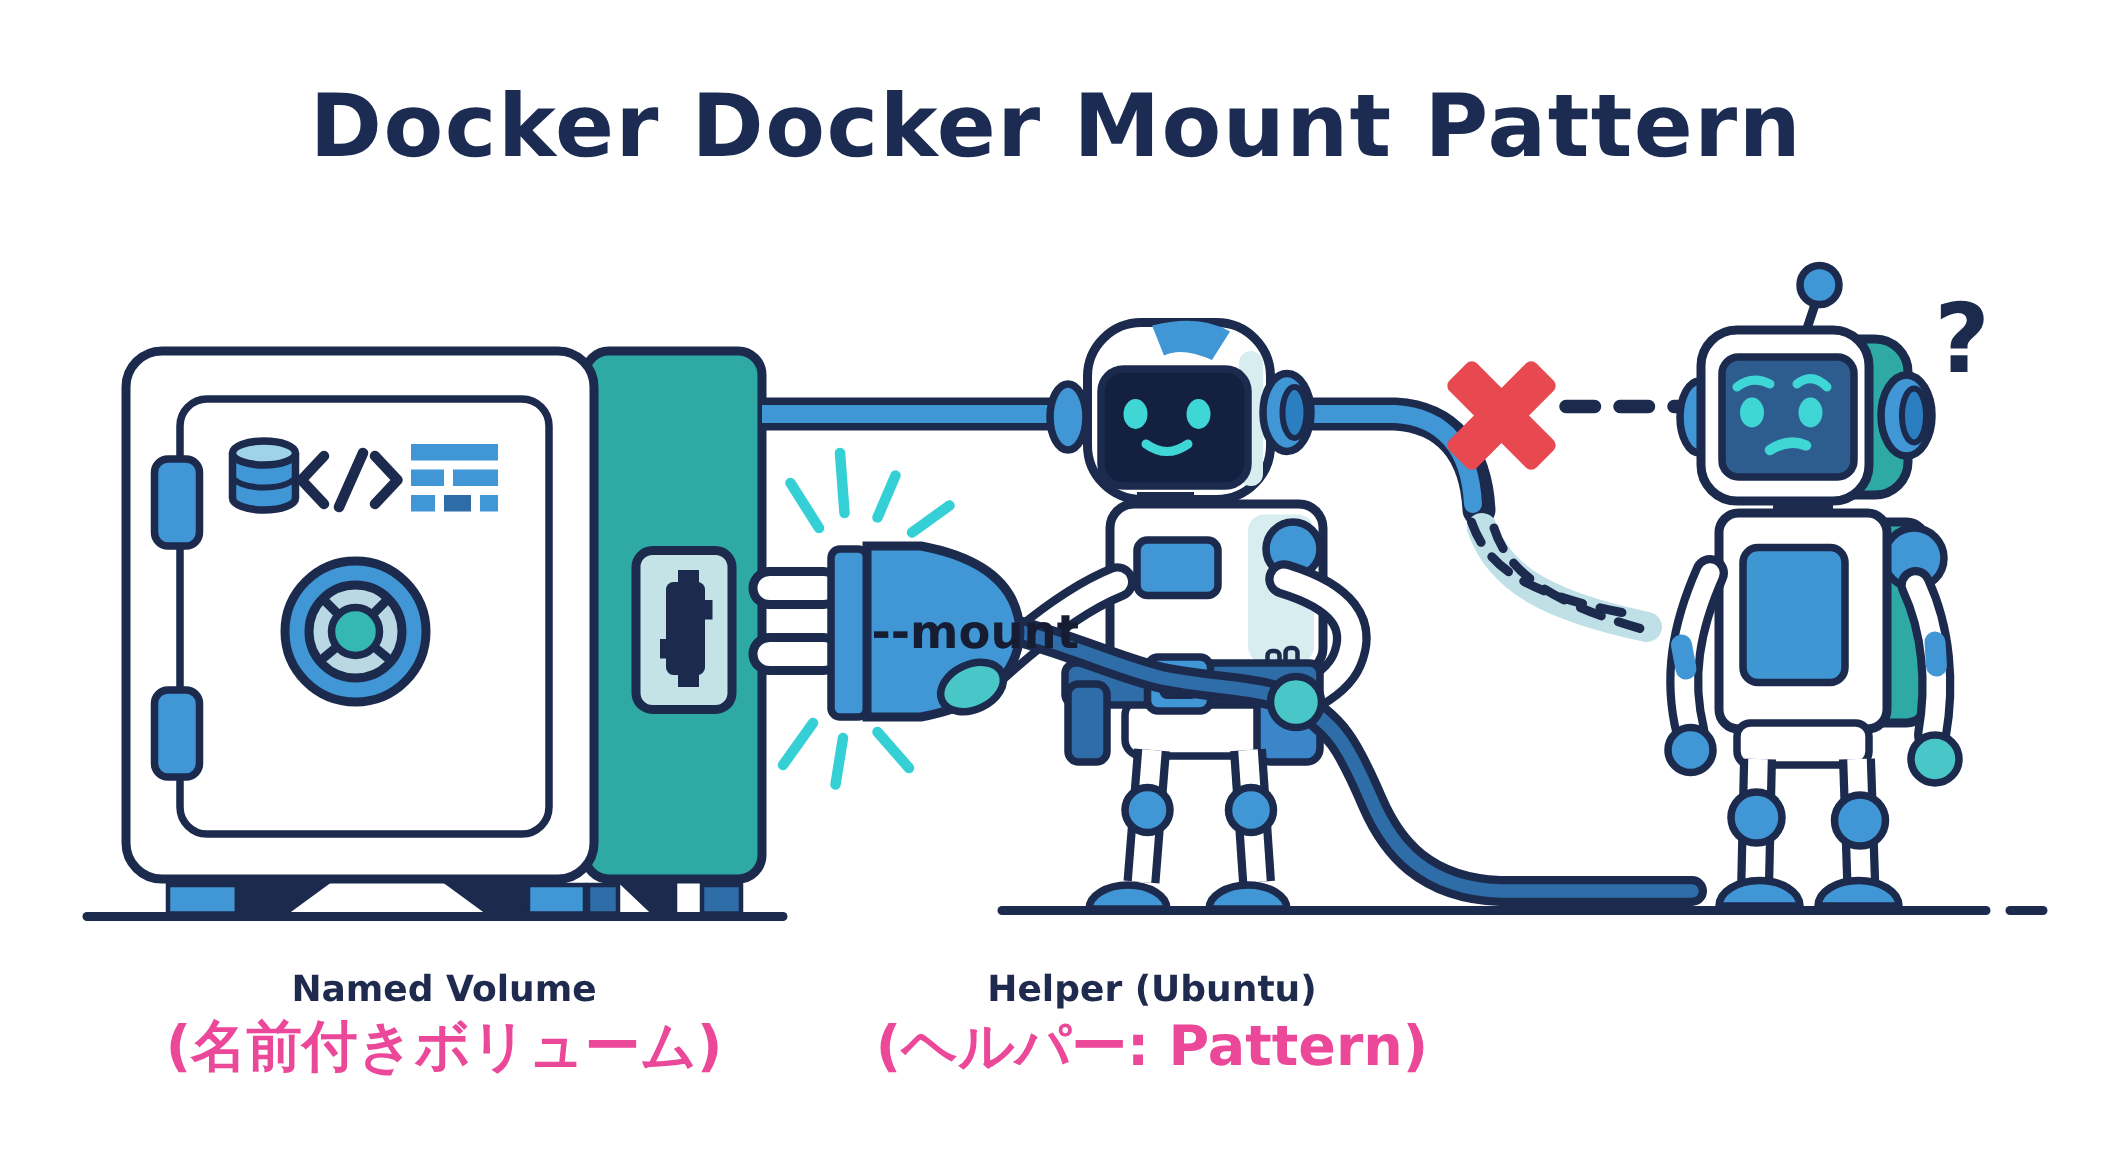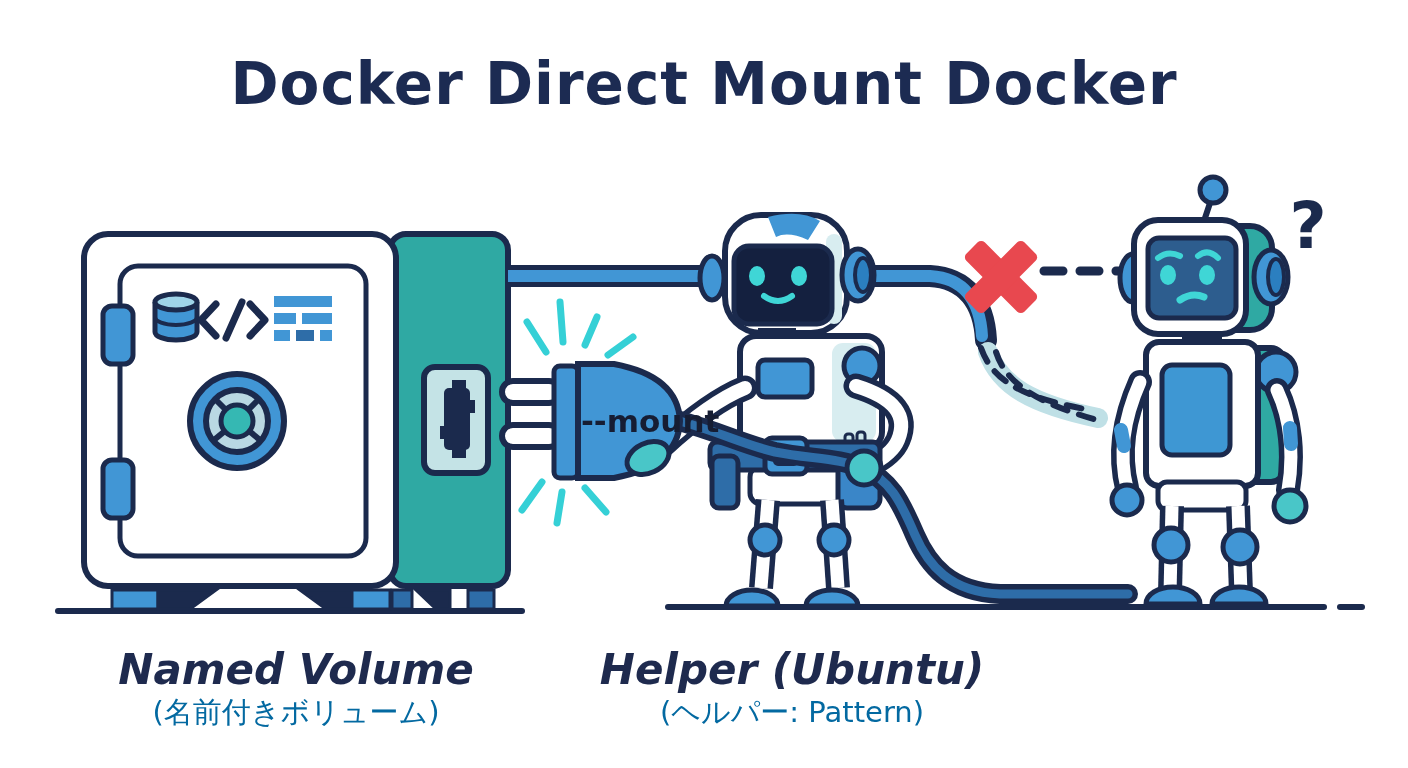--- a/index.html
+++ b/index.html
@@ -253,7 +253,7 @@
 
 </svg>
 
-<div class="title">Docker Direct Mount Docker</div>
+<div class="title">Docker Docker Mount Pattern</div>
 
 <div class="label-block lb-volume">
   <div class="label-en">Named Volume</div>

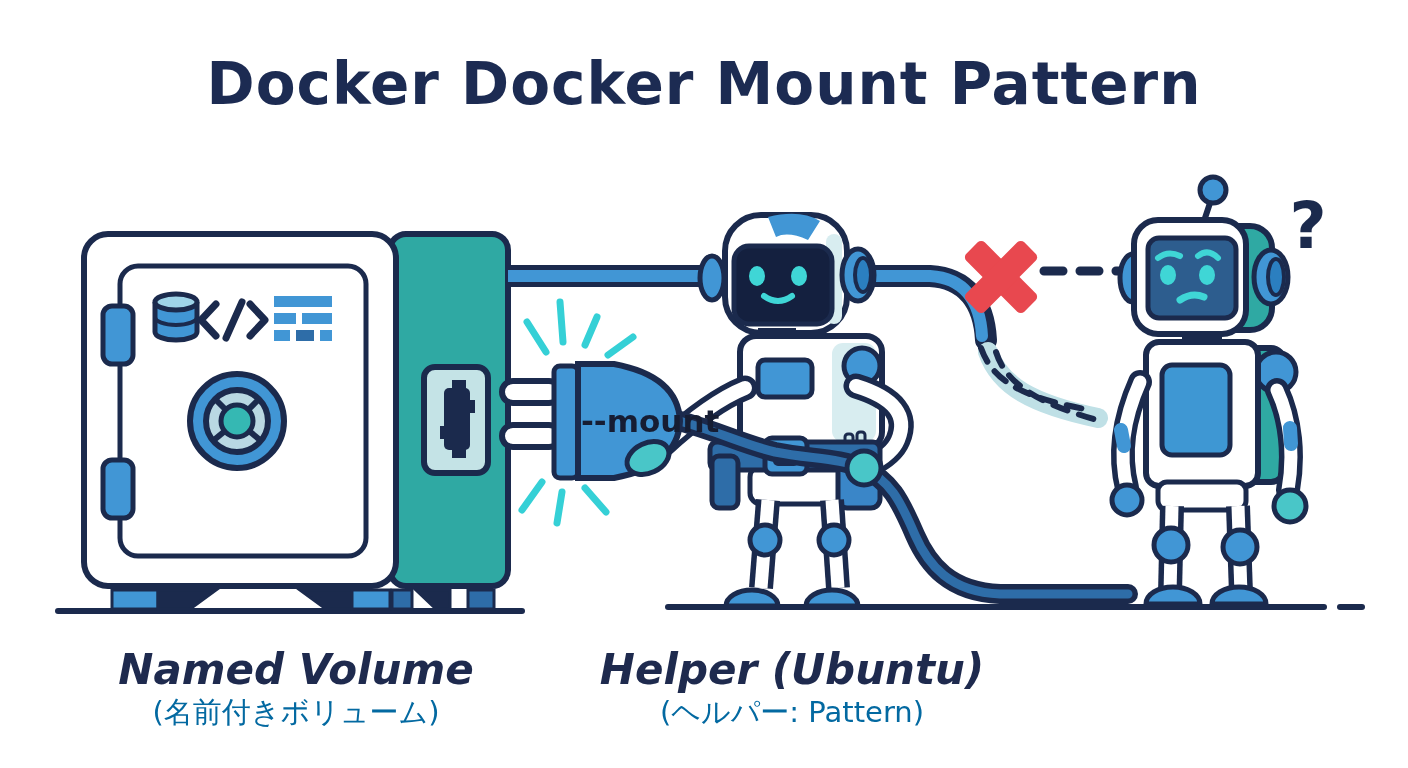--- a/index.html
+++ b/index.html
@@ -9,7 +9,7 @@
   .title{position:absolute;left:0;top:50px;width:1408px;text-align:center;
          font-size:58px;font-weight:700;color:#1c2b52;letter-spacing:1px;}
   .label-block{position:absolute;text-align:center;}
-  .label-en{font-size:42px;font-weight:700;color:#1e2a4e;line-height:1.15;font-style:italic;}
+  .label-en{font-size:24px;font-weight:700;color:#1e2a4e;line-height:1.15;}
   .label-ja{font-size:29px;font-weight:400;color:#0369a1;line-height:1.3;}
   .lb-volume{left:76px;top:646px;width:440px;}
   .lb-helper{left:592px;top:646px;width:400px;}

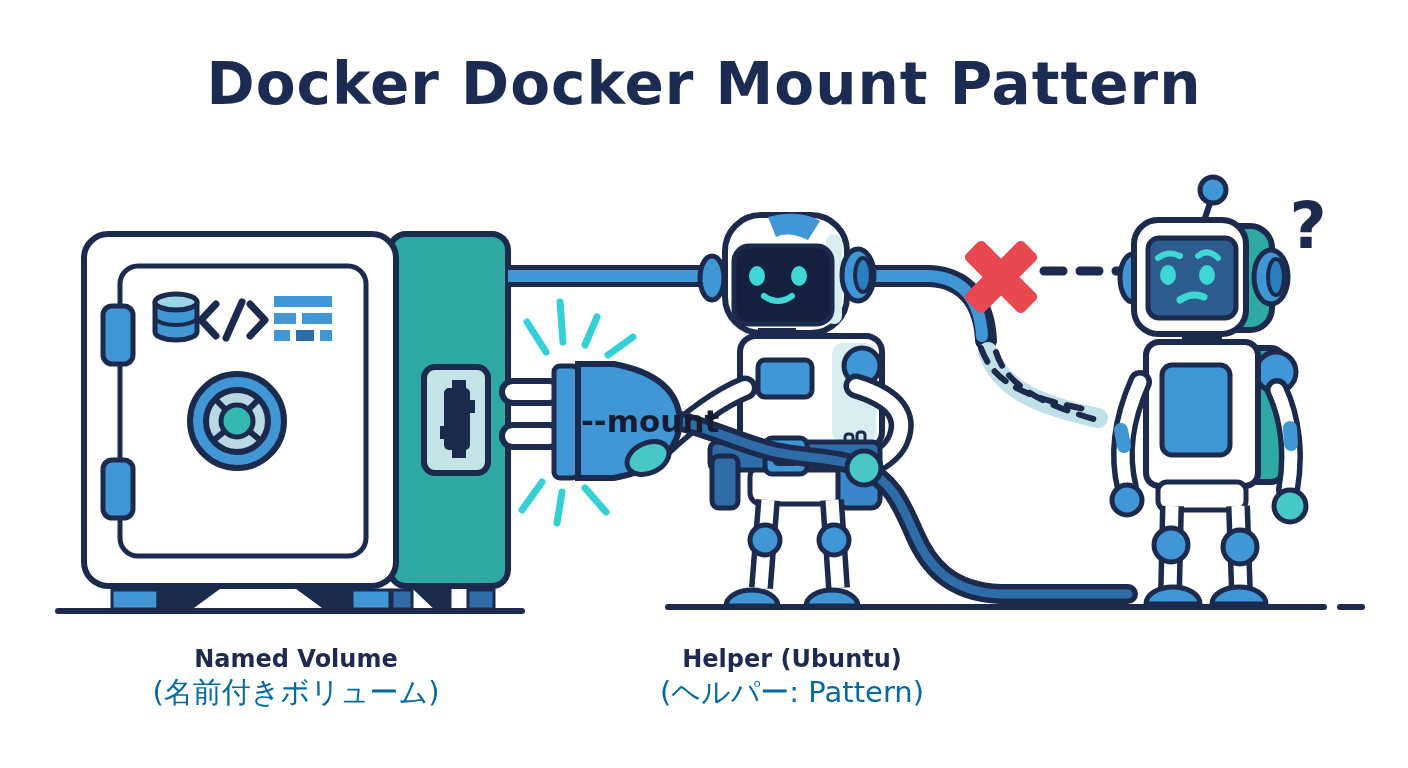--- a/index.html
+++ b/index.html
@@ -12,7 +12,7 @@
   .label-en{font-size:24px;font-weight:700;color:#1e2a4e;line-height:1.15;}
   .label-ja{font-size:29px;font-weight:400;color:#0369a1;line-height:1.3;}
   .lb-volume{left:76px;top:646px;width:440px;}
-  .lb-helper{left:592px;top:646px;width:400px;}
+  .lb-helper{left:568px;top:646px;width:400px;}
   .lb-app{left:1006px;top:646px;width:400px;}
 </style>
 </head>

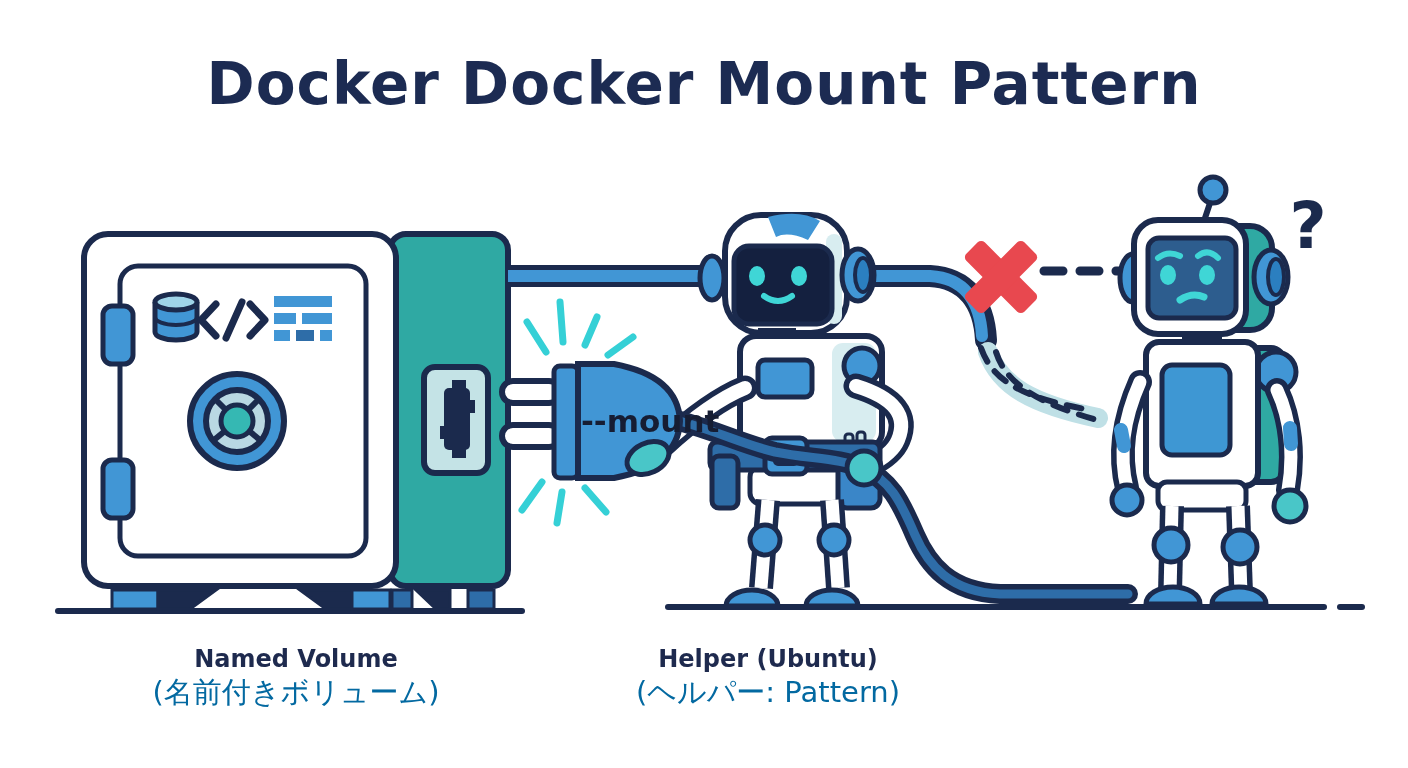--- a/index.html
+++ b/index.html
@@ -10,7 +10,7 @@
          font-size:58px;font-weight:700;color:#1c2b52;letter-spacing:1px;}
   .label-block{position:absolute;text-align:center;}
   .label-en{font-size:24px;font-weight:700;color:#1e2a4e;line-height:1.15;}
-  .label-ja{font-size:29px;font-weight:400;color:#0369a1;line-height:1.3;}
+  .label-ja{font-size:37px;font-weight:700;color:#ec4899;line-height:1.3;}
   .lb-volume{left:76px;top:646px;width:440px;}
   .lb-helper{left:568px;top:646px;width:400px;}
   .lb-app{left:1006px;top:646px;width:400px;}

